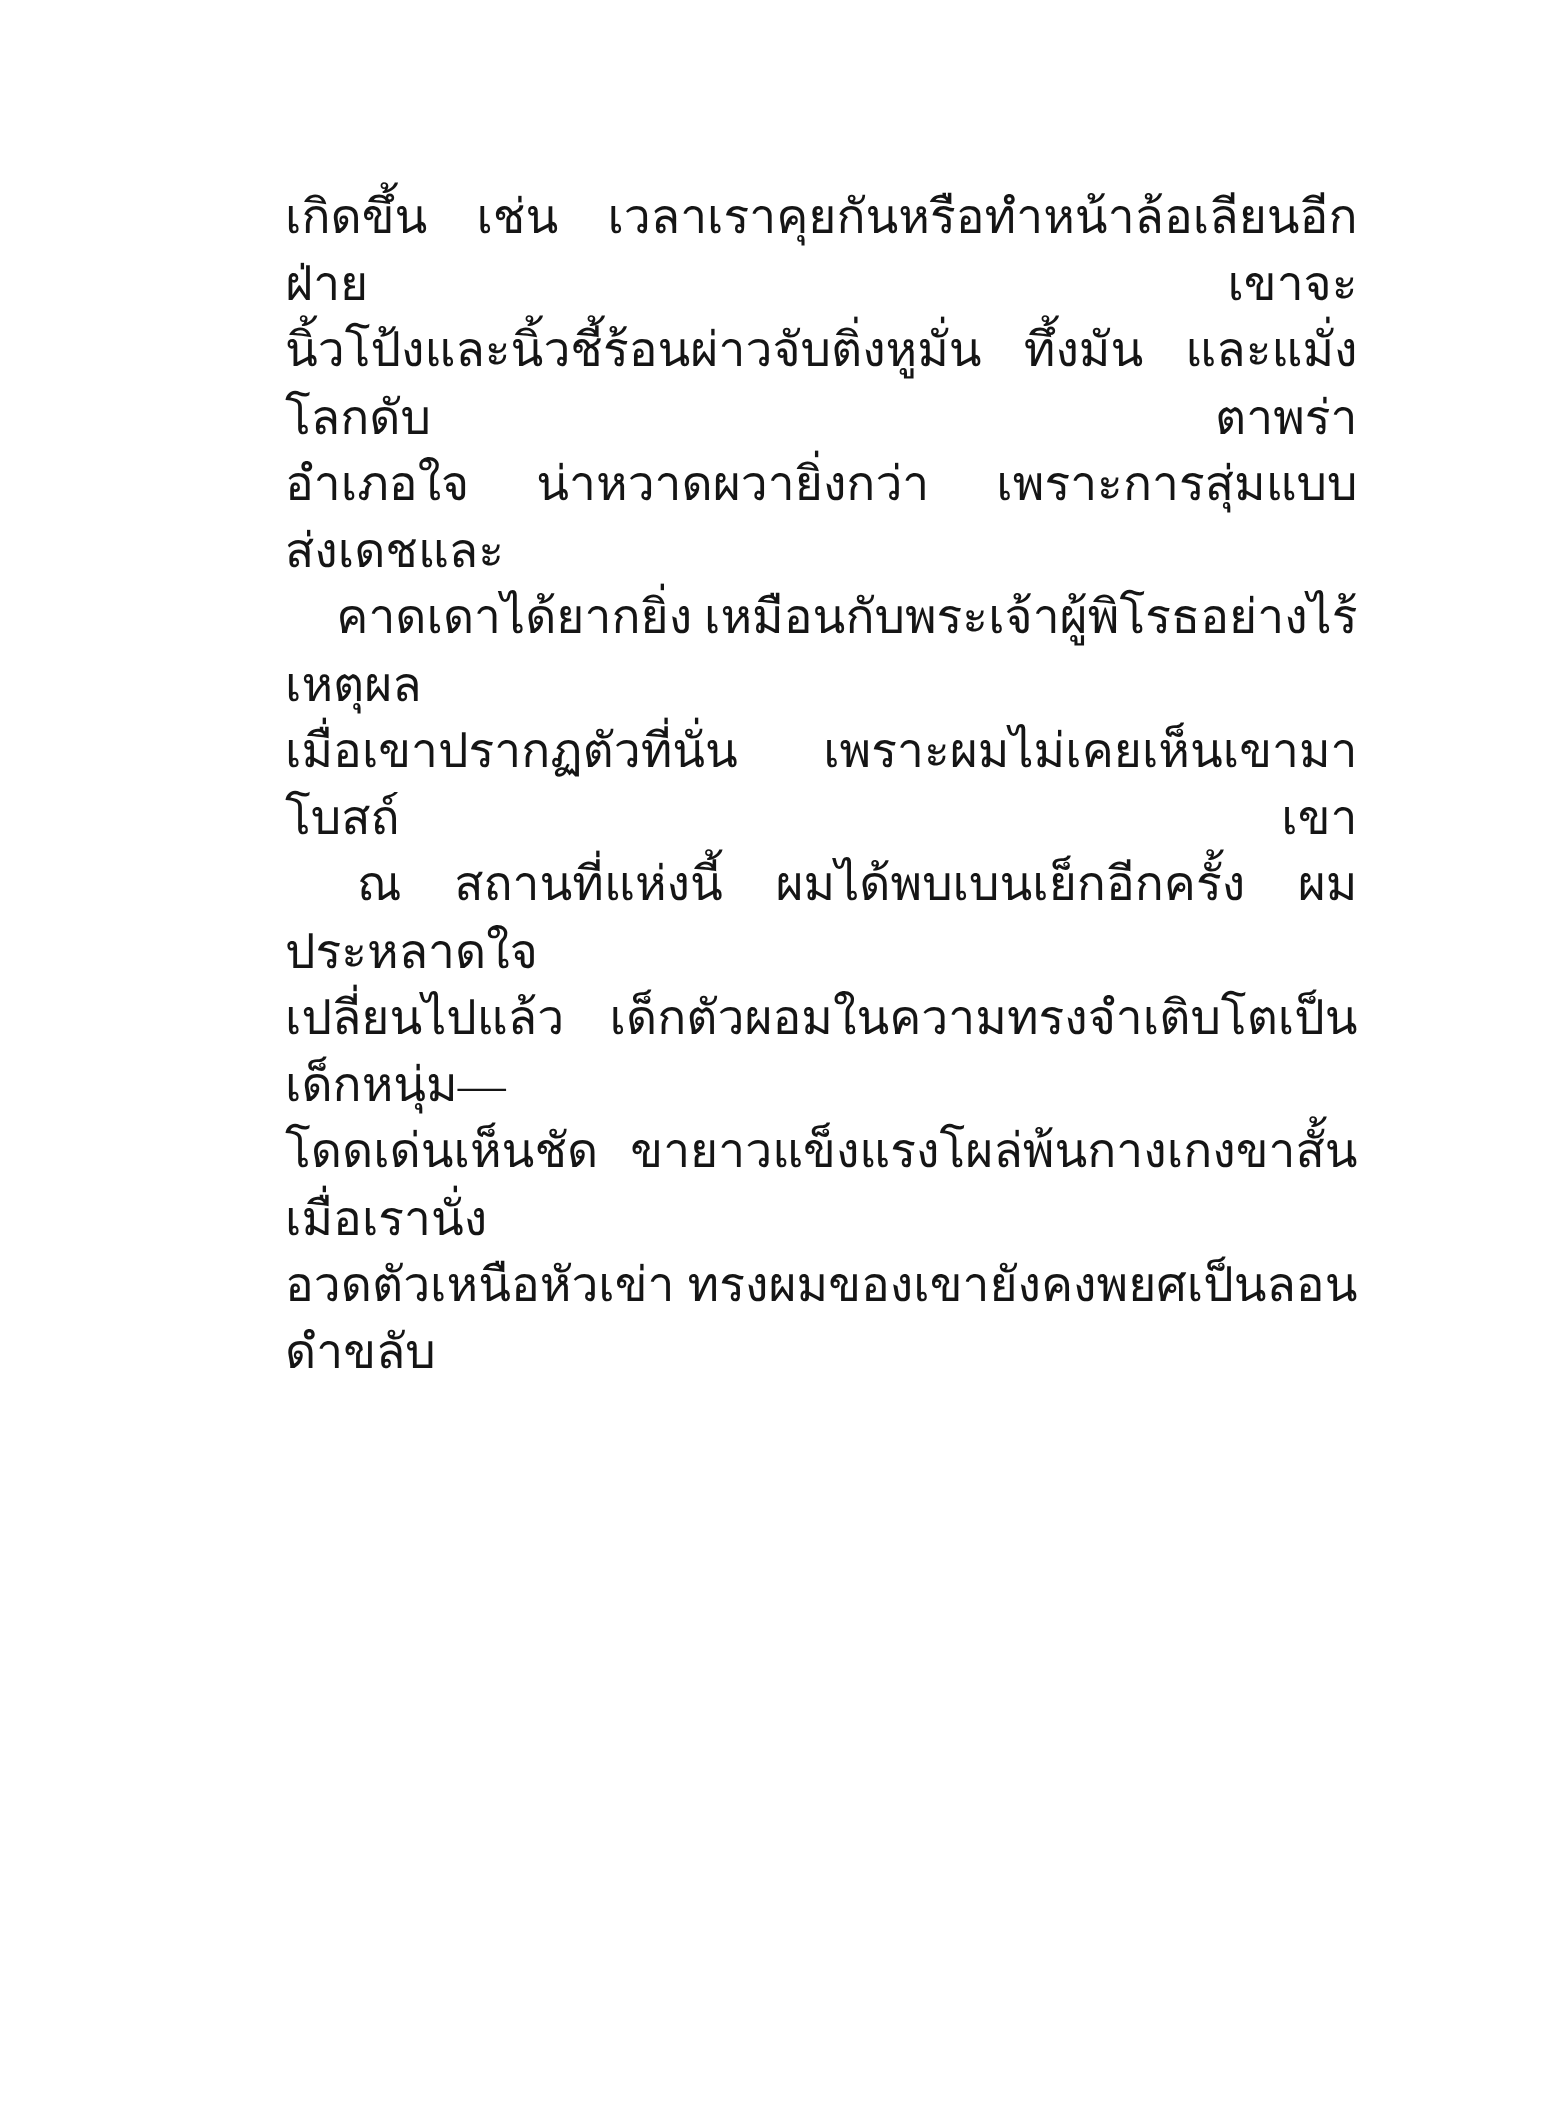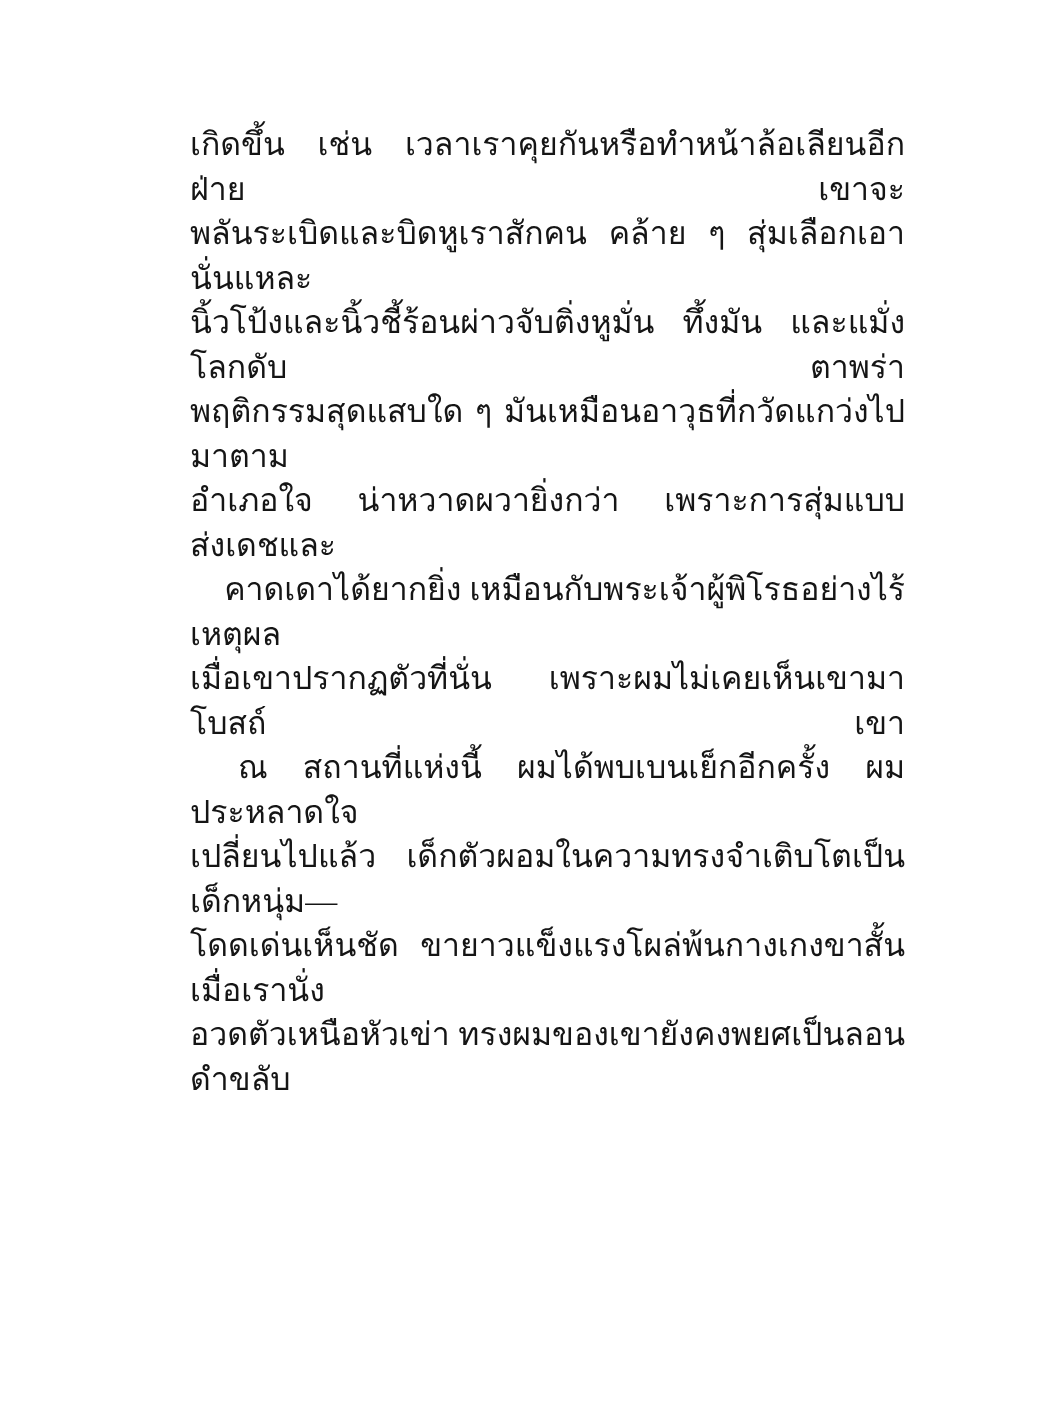--- a/index.html
+++ b/index.html
@@ -61,7 +61,6 @@
 
     <div class="para">
       <div class="line">เกิดขึ้น เช่น เวลาเราคุยกันหรือทำหน้าล้อเลียนอีกฝ่าย เขาจะ</div>
-      <div class="line">พลันระเบิดและบิดหูเราสักคน คล้าย ๆ สุ่มเลือกเอานั่นแหละ</div>
       <div class="line">นิ้วโป้งและนิ้วชี้ร้อนผ่าวจับติ่งหูมั่น ทึ้งมัน และแมั่งโลกดับ ตาพร่า</div>
       <div class="line">พฤติกรรมสุดแสบใด ๆ มันเหมือนอาวุธที่กวัดแกว่งไปมาตาม</div>
       <div class="line">อำเภอใจ น่าหวาดผวายิ่งกว่า เพราะการสุ่มแบบส่งเดชและ</div>

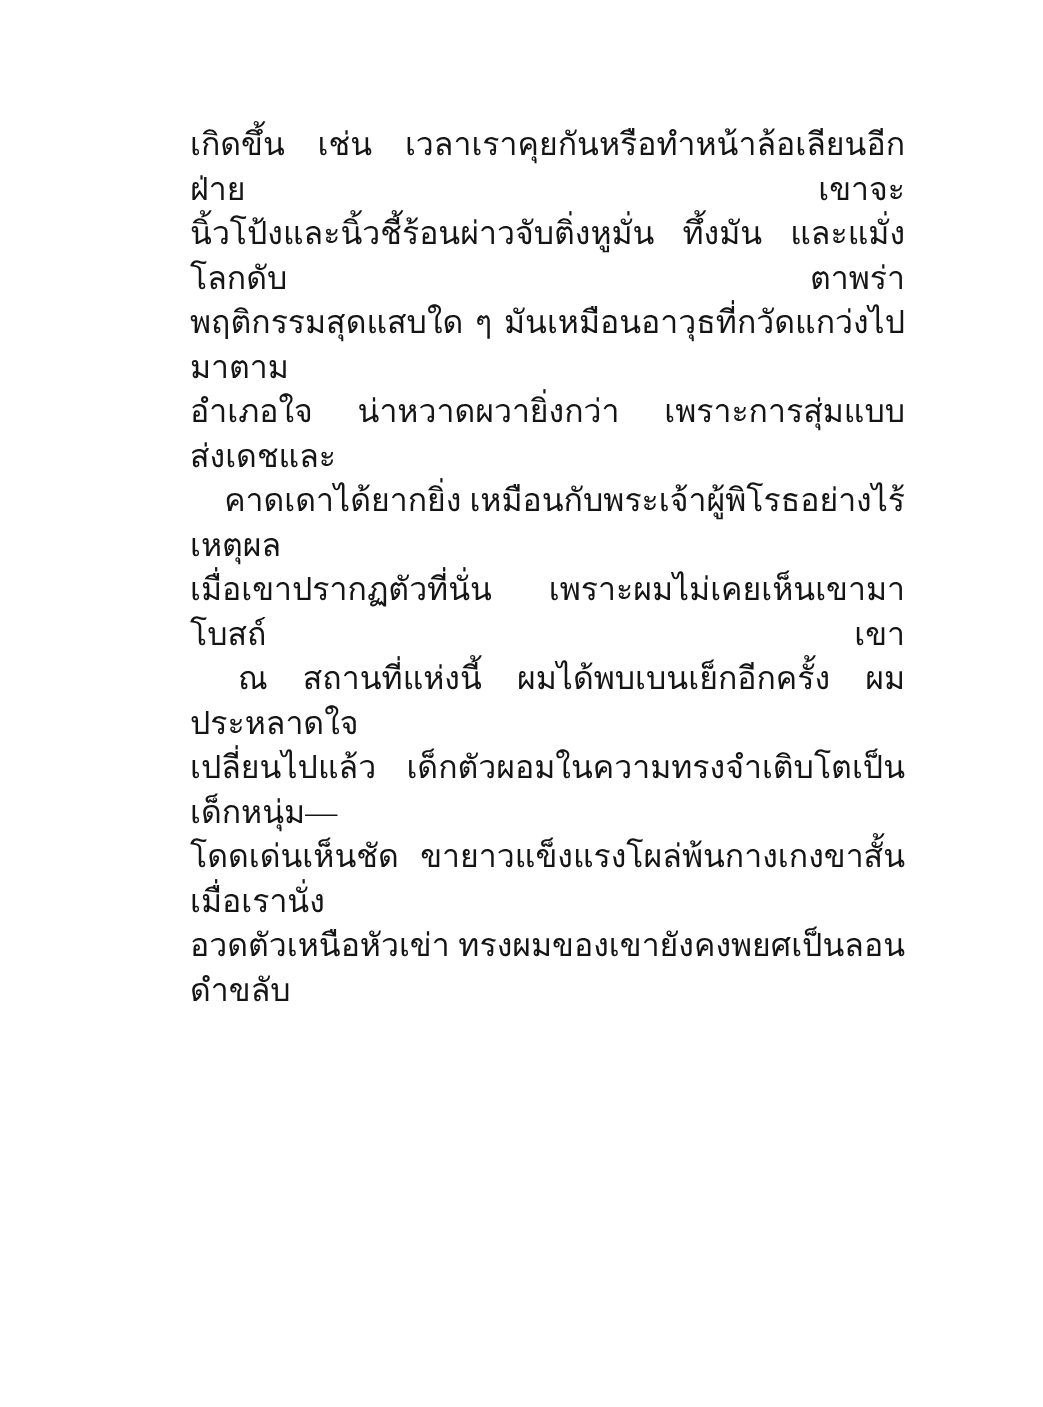--- a/index.html
+++ b/index.html
@@ -62,7 +62,6 @@
     <div class="para">
       <div class="line">เกิดขึ้น เช่น เวลาเราคุยกันหรือทำหน้าล้อเลียนอีกฝ่าย เขาจะ</div>
       <div class="line">นิ้วโป้งและนิ้วชี้ร้อนผ่าวจับติ่งหูมั่น ทึ้งมัน และแมั่งโลกดับ ตาพร่า</div>
-      <div class="line">พฤติกรรมสุดแสบใด ๆ มันเหมือนอาวุธที่กวัดแกว่งไปมาตาม</div>
       <div class="line">อำเภอใจ น่าหวาดผวายิ่งกว่า เพราะการสุ่มแบบส่งเดชและ</div>
       <div class="line plain">คาดเดาได้ยากยิ่ง เหมือนกับพระเจ้าผู้พิโรธอย่างไร้เหตุผล</div>
     </div>

